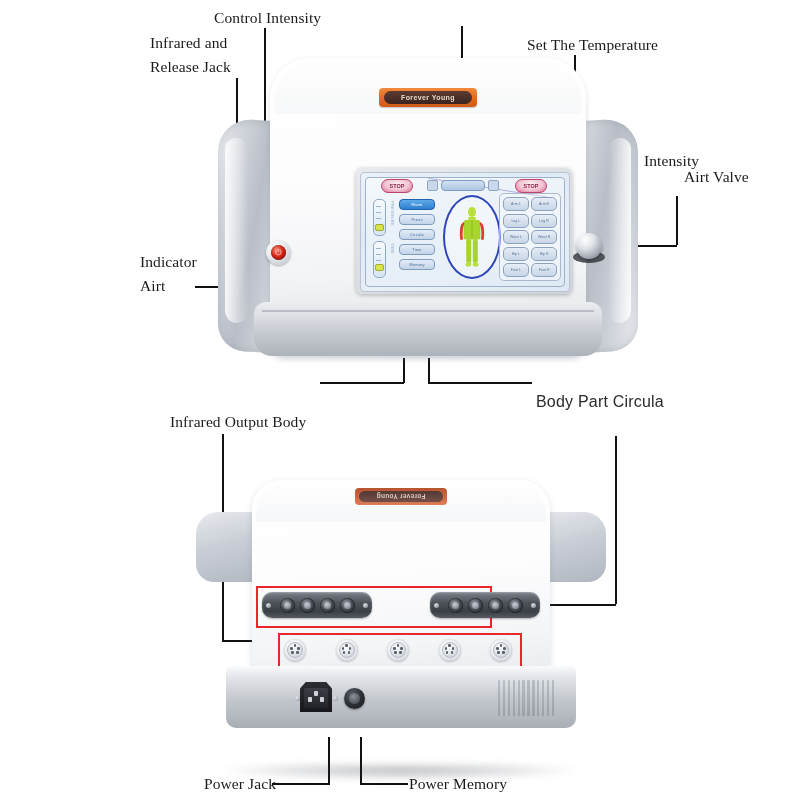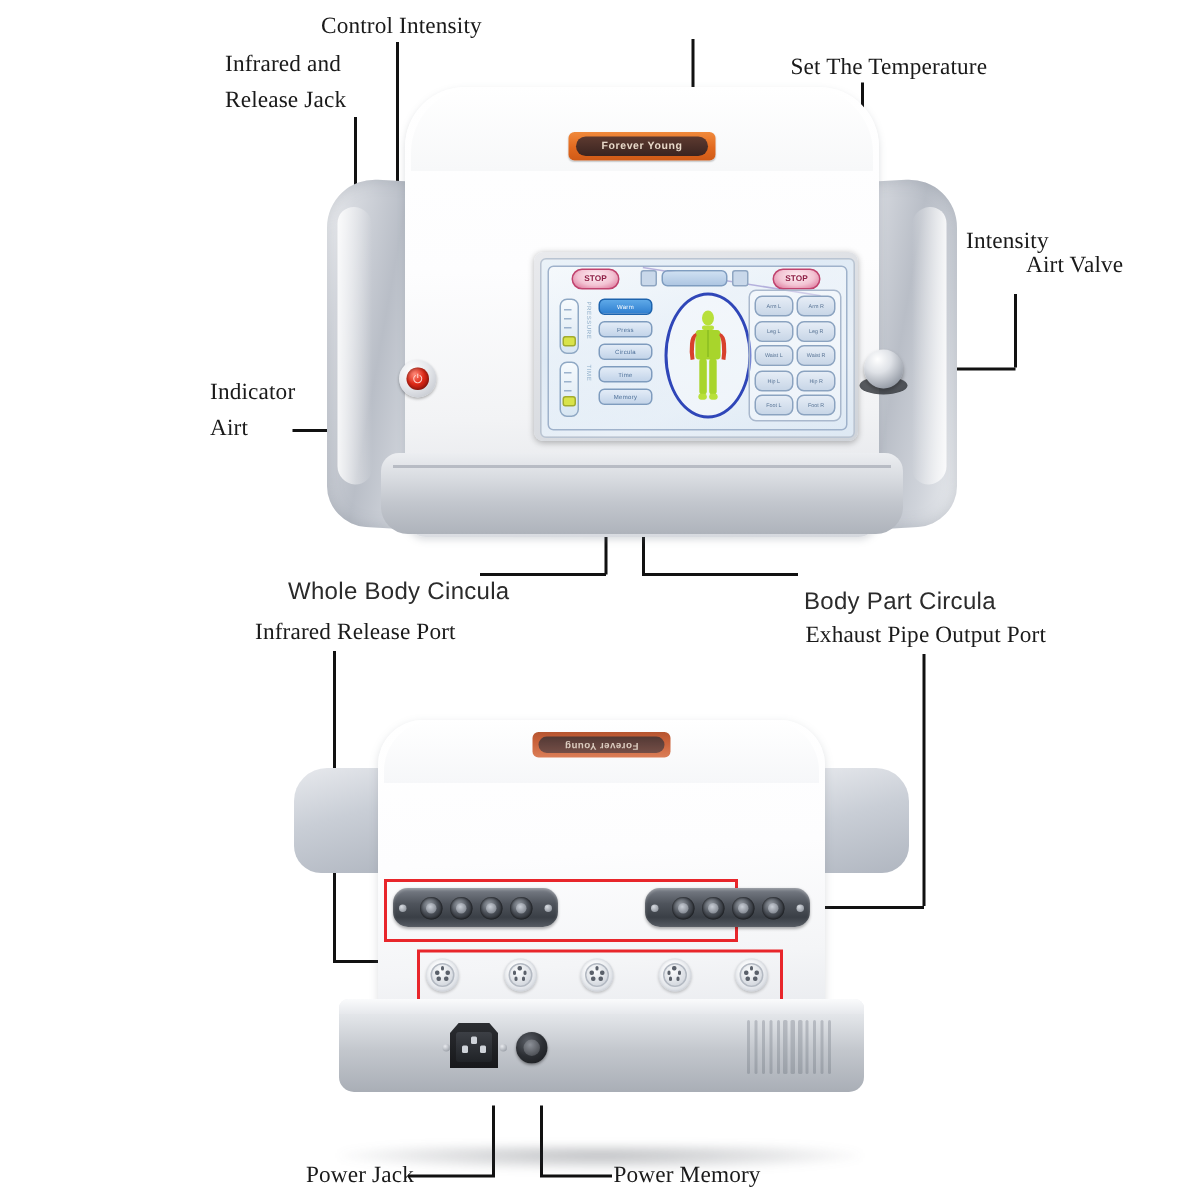--- a/index.html
+++ b/index.html
@@ -235,7 +235,6 @@
   <div class="lbl" style="left:140px;top:252px;font-family:Liberation Serif, serif;">Indicator</div>
   <div class="lbl" style="left:140px;top:276px;">Airt</div>
 
-  <div class="lbl sans" style="left:192px;top:385px;">Whole Body Cincula</div>
   <div class="lbl sans" style="left:536px;top:392px;">Body Part Circula</div>
 
   <div class="ln lnv" style="left:264px;top:28px;height:208px;"></div>

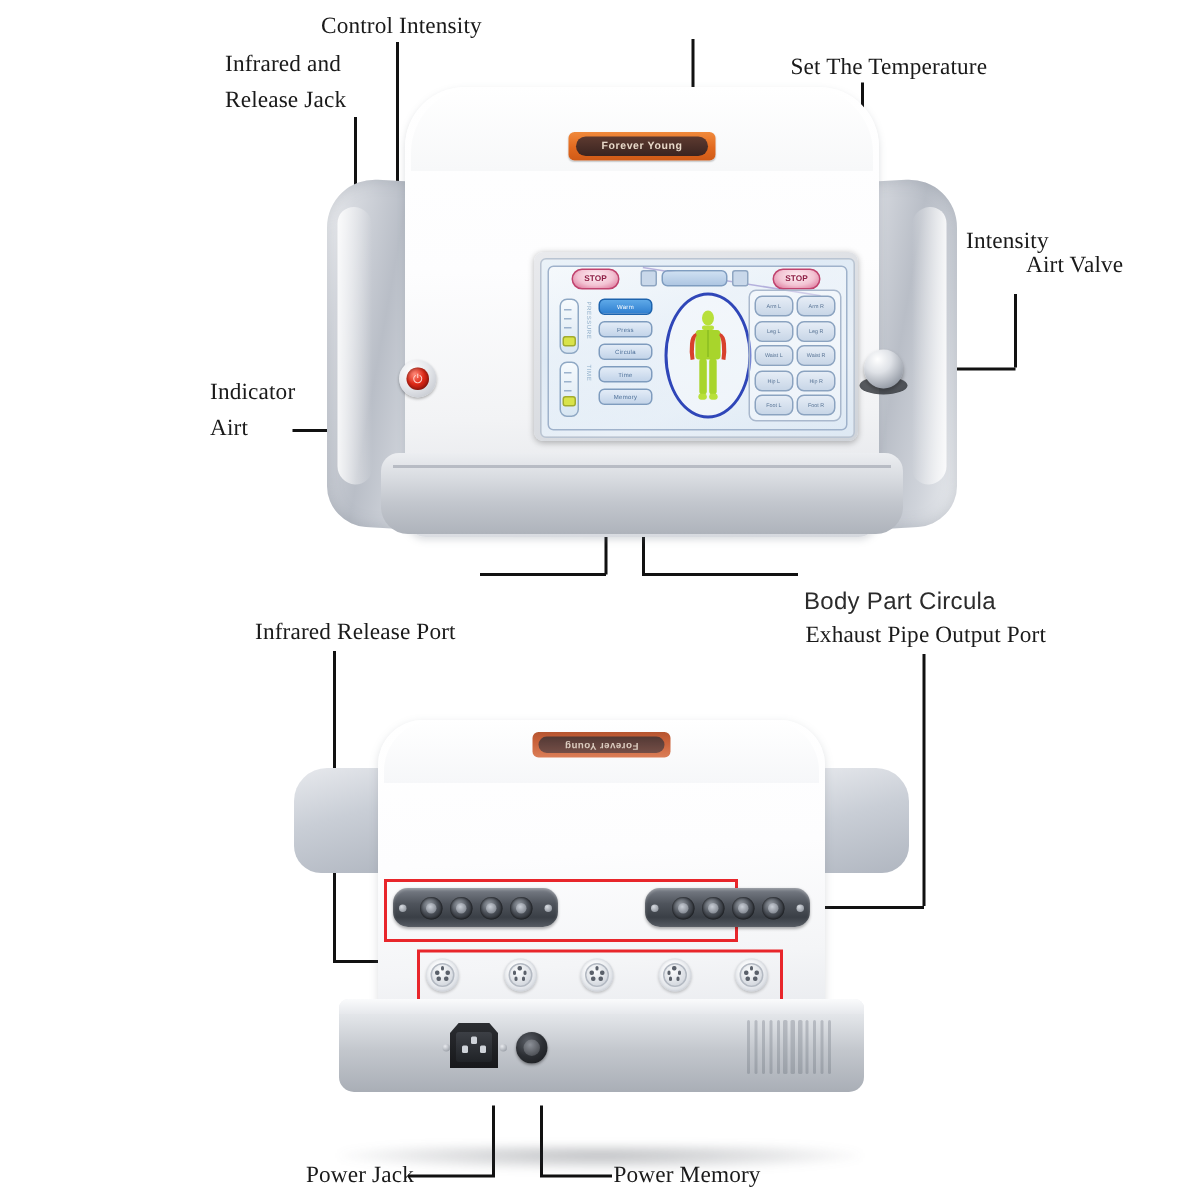--- a/index.html
+++ b/index.html
@@ -392,7 +392,7 @@
     <div class="valve"></div>
   </div>
 
-  <div class="lbl" style="left:170px;top:412px;">Infrared Release Port</div>
+  <div class="lbl" style="left:170px;top:412px;">Infrared Output Body</div>
   <div class="lbl" style="left:537px;top:414px;">Exhaust Pipe Output Port</div>
   <div class="lbl" style="left:204px;top:774px;">Power Jack</div>
   <div class="lbl" style="left:409px;top:774px;">Power Memory</div>

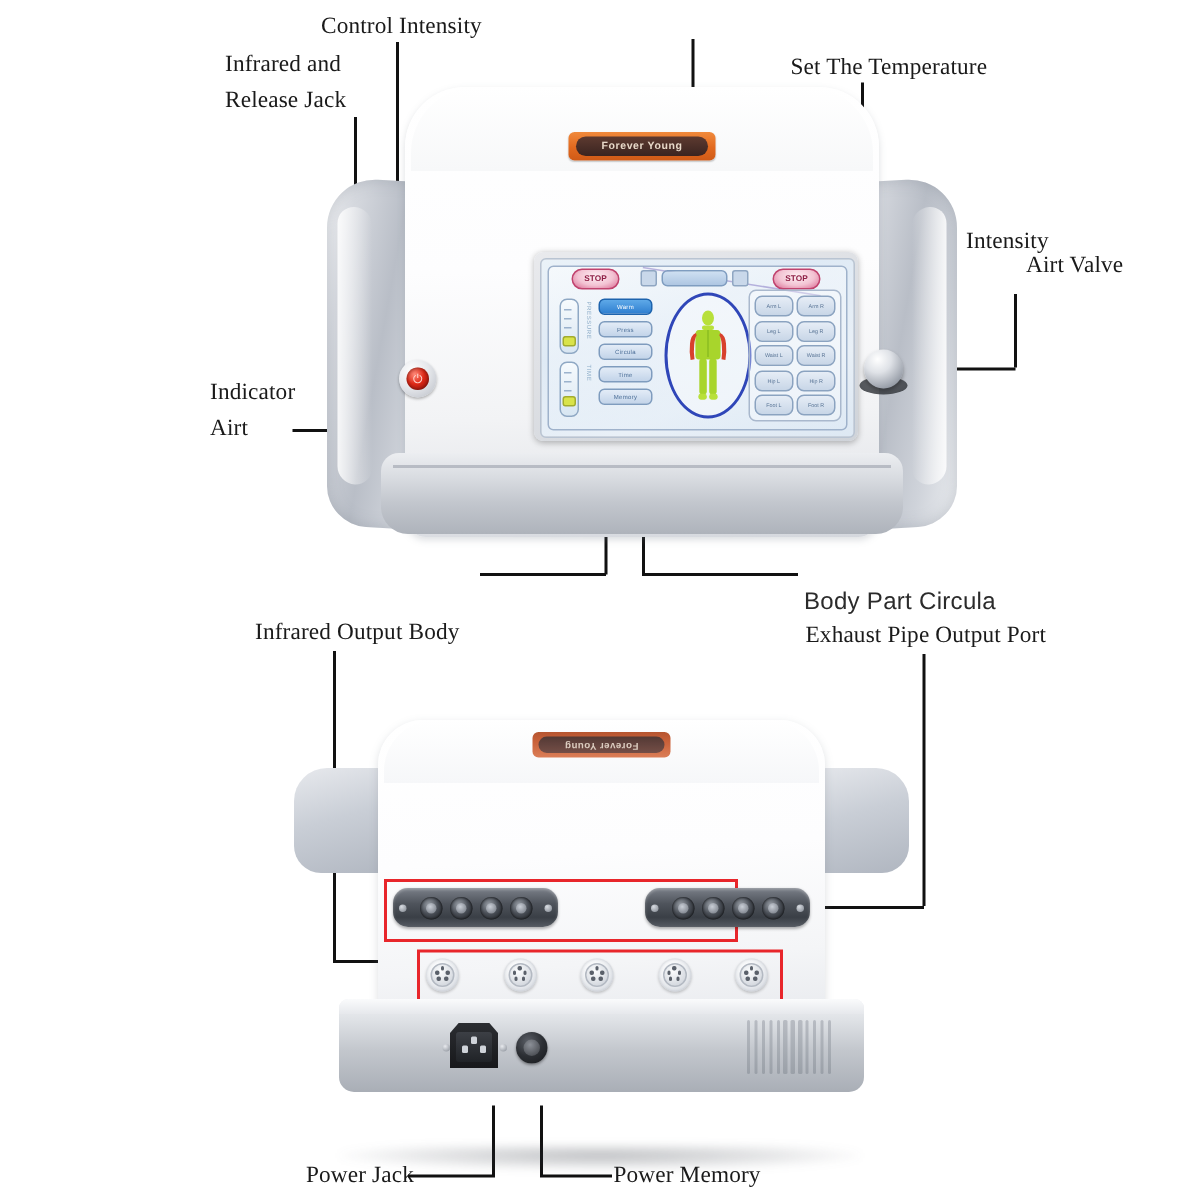--- a/index.html
+++ b/index.html
@@ -393,7 +393,6 @@
   </div>
 
   <div class="lbl" style="left:170px;top:412px;">Infrared Output Body</div>
-  <div class="lbl" style="left:537px;top:414px;">Exhaust Pipe Output Port</div>
   <div class="lbl" style="left:204px;top:774px;">Power Jack</div>
   <div class="lbl" style="left:409px;top:774px;">Power Memory</div>
 

